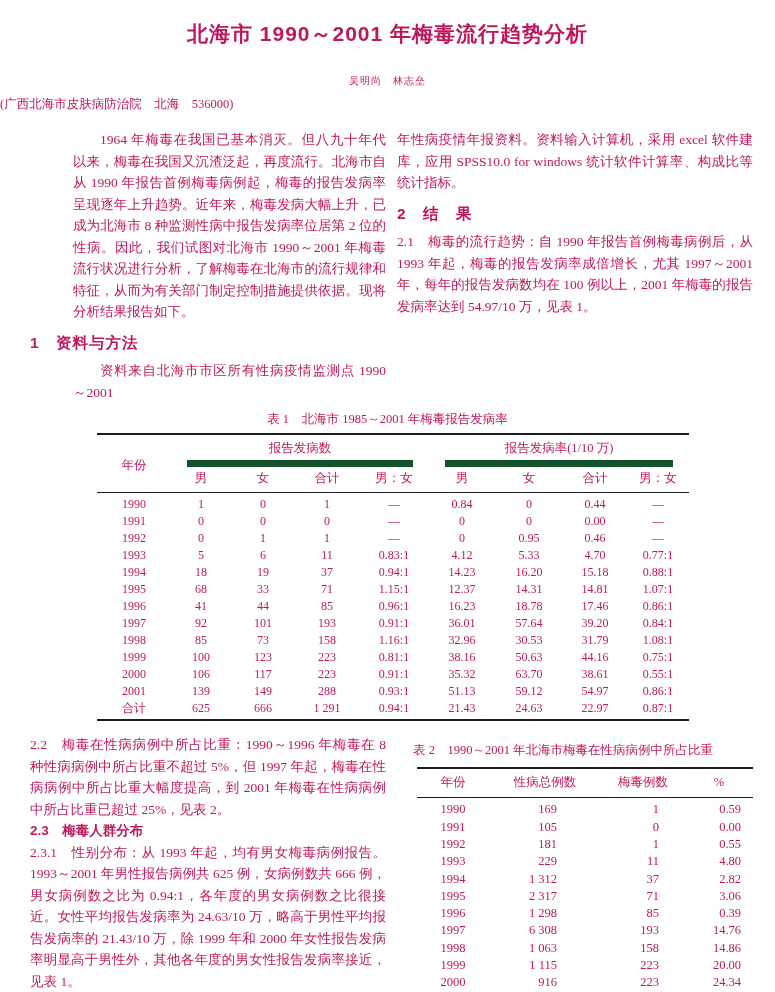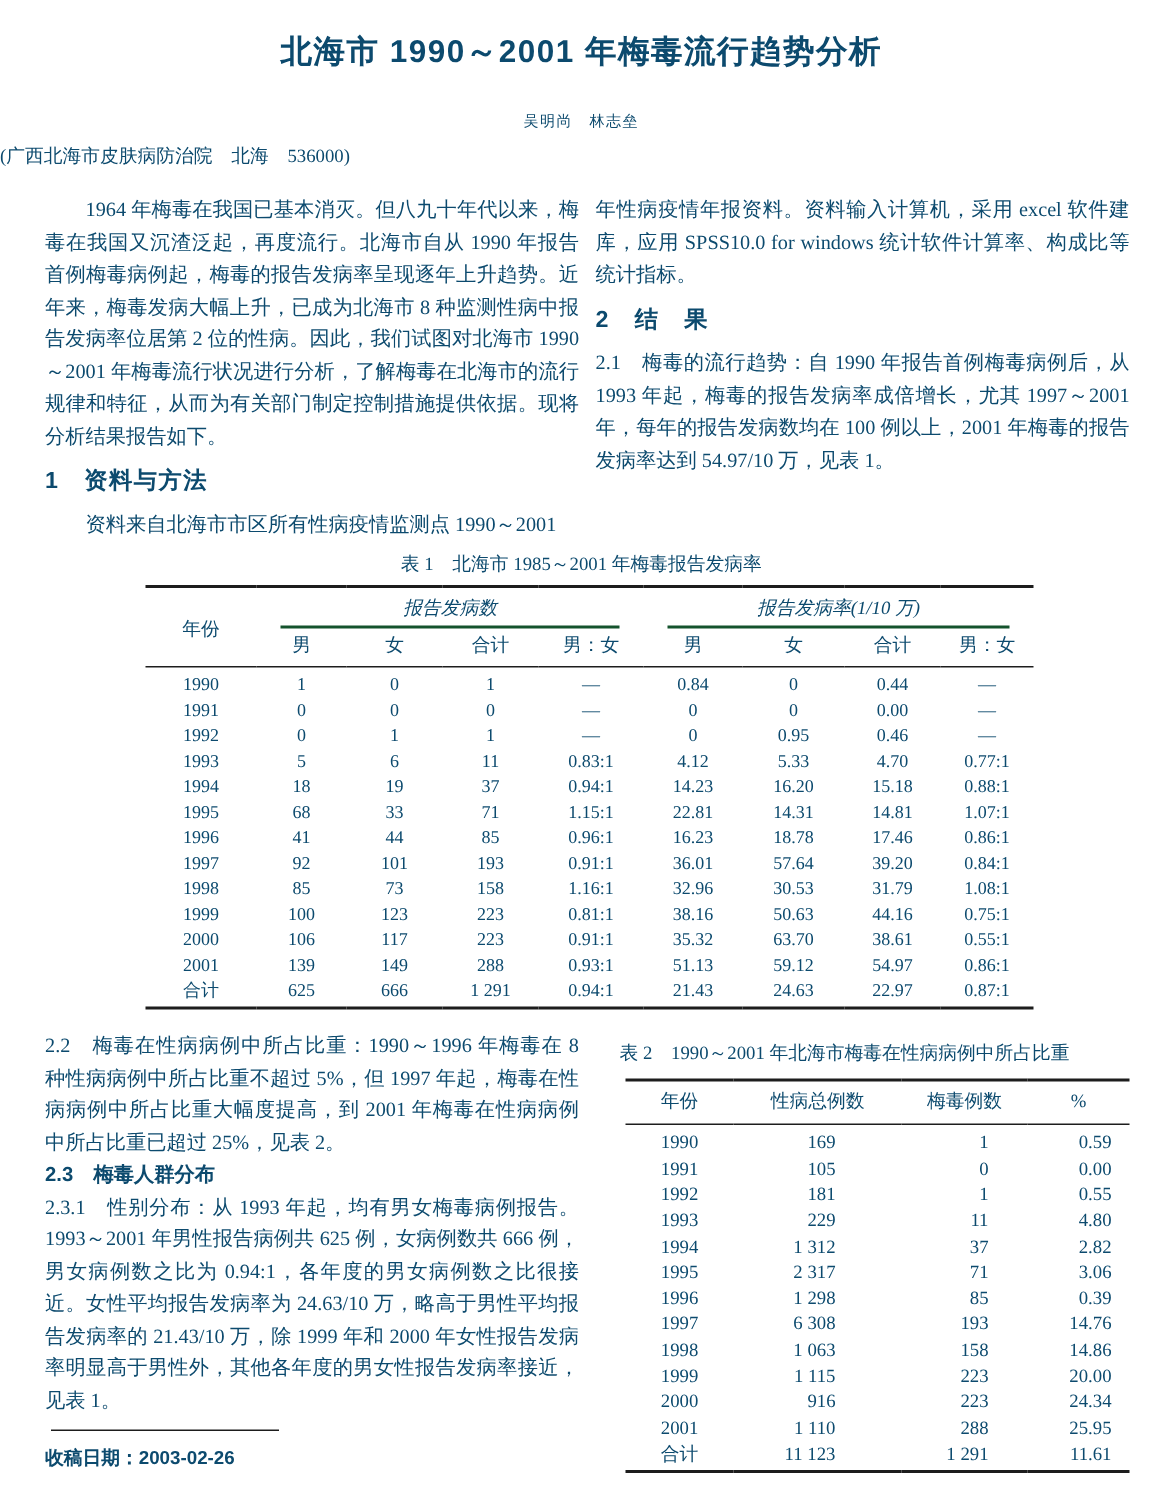--- a/index.html
+++ b/index.html
@@ -7,7 +7,7 @@
     position:relative;
     width:775px;height:992px;
     background:#ffffff;
-    color:#0c4a6e;
+    color:#be185d;
     font-family:"Liberation Serif","DejaVu Serif",serif;
     overflow:hidden;
   }

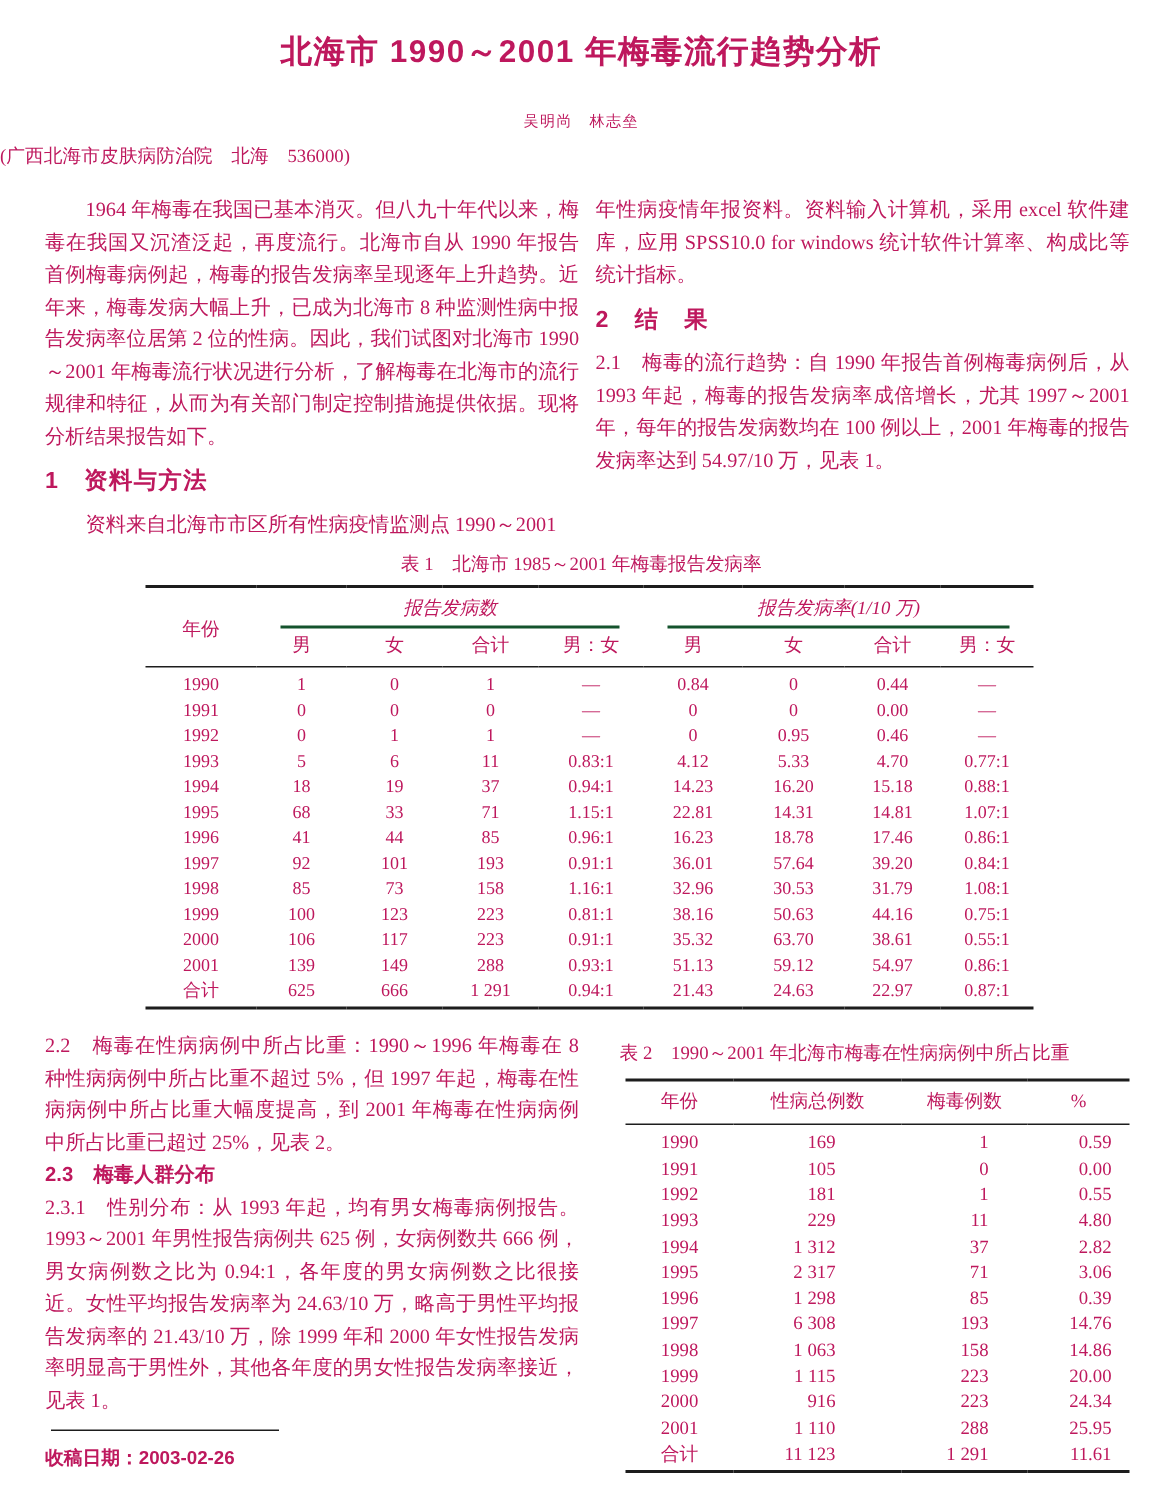--- a/index.html
+++ b/index.html
@@ -26,7 +26,7 @@
   .block2{margin-top:13px;align-items:center;}
   .col{width:356px;font-size:13.5px;line-height:21.5px;text-align:justify;}
   p{margin:0;}
-  .indent{text-indent:2em;}
+  .indent{text-indent:2em;margin-left:43px;}
   .sec-heading{
     margin:9px 0 7px;
     font-size:15.5px;font-weight:700;

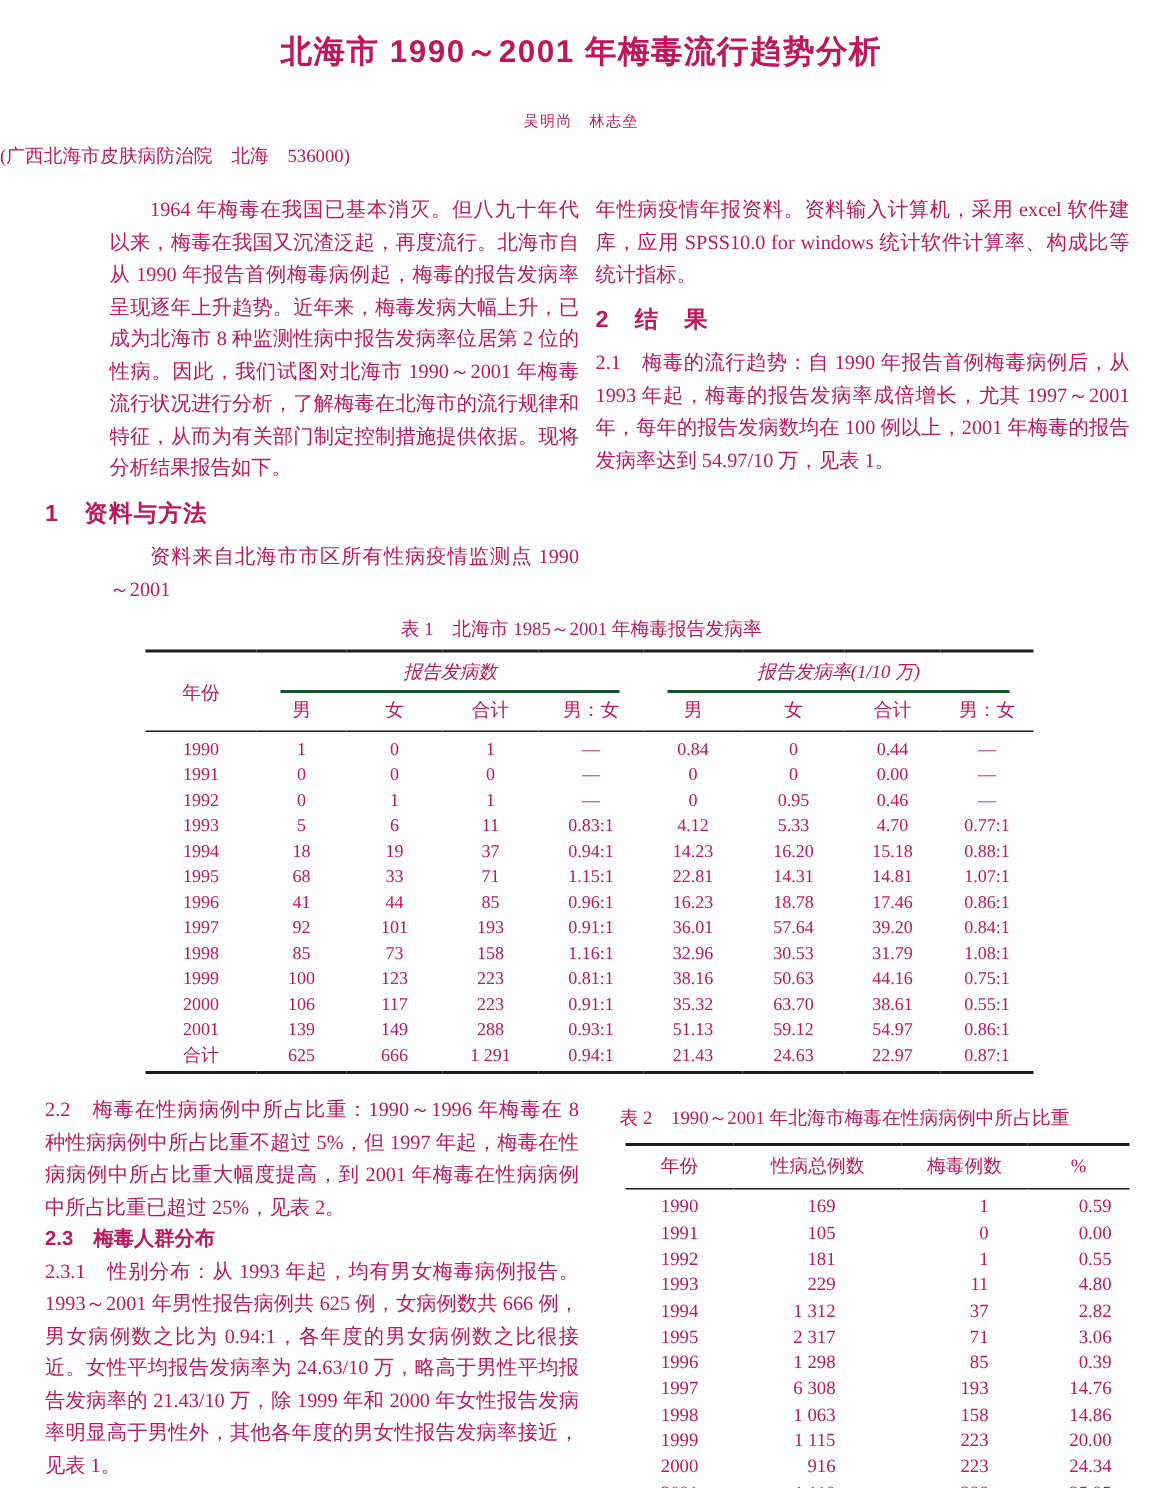--- a/index.html
+++ b/index.html
@@ -45,7 +45,7 @@
   }
   .t1 th{font-weight:400;font-size:12.5px;text-align:center;padding:0;}
   .t1 thead tr.grp-row th{padding-top:3px;vertical-align:middle;}
-  .grp{display:block;margin:0 16px;padding:2px 0 3px;border-bottom:2px solid #14532d;font-style:italic;}
+  .grp{display:block;margin:0 16px;padding:2px 0 3px;border-bottom:7px solid #14532d;}
   .t1 thead tr.sub th{padding:3px 0 5px;border-bottom:1px solid #1d1d1d;}
   .t1 th.year-h{border-bottom:1px solid #1d1d1d;}
   .t1 tbody td{text-align:center;height:17px;line-height:17px;padding:0;font-size:12px;}

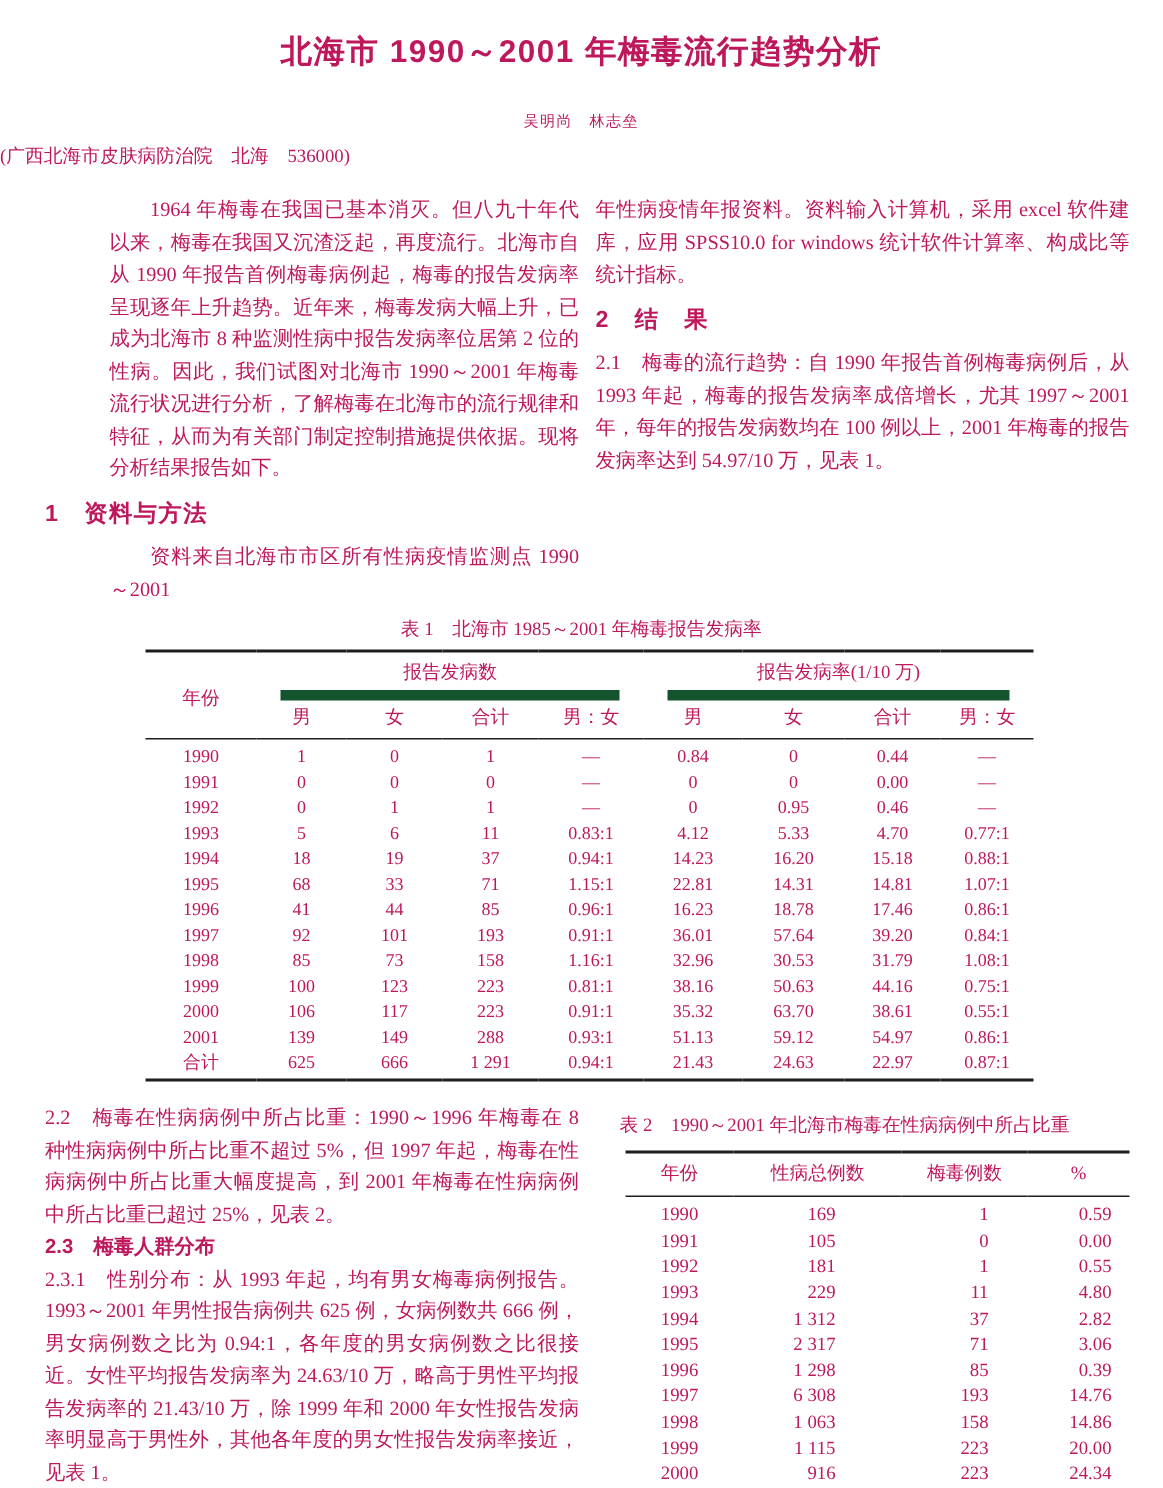--- a/index.html
+++ b/index.html
@@ -192,7 +192,7 @@
             <td>33</td>
             <td>71</td>
             <td>1.15:1</td>
-            <td>22.81</td>
+            <td>12.37</td>
             <td>14.31</td>
             <td>14.81</td>
             <td>1.07:1</td>

